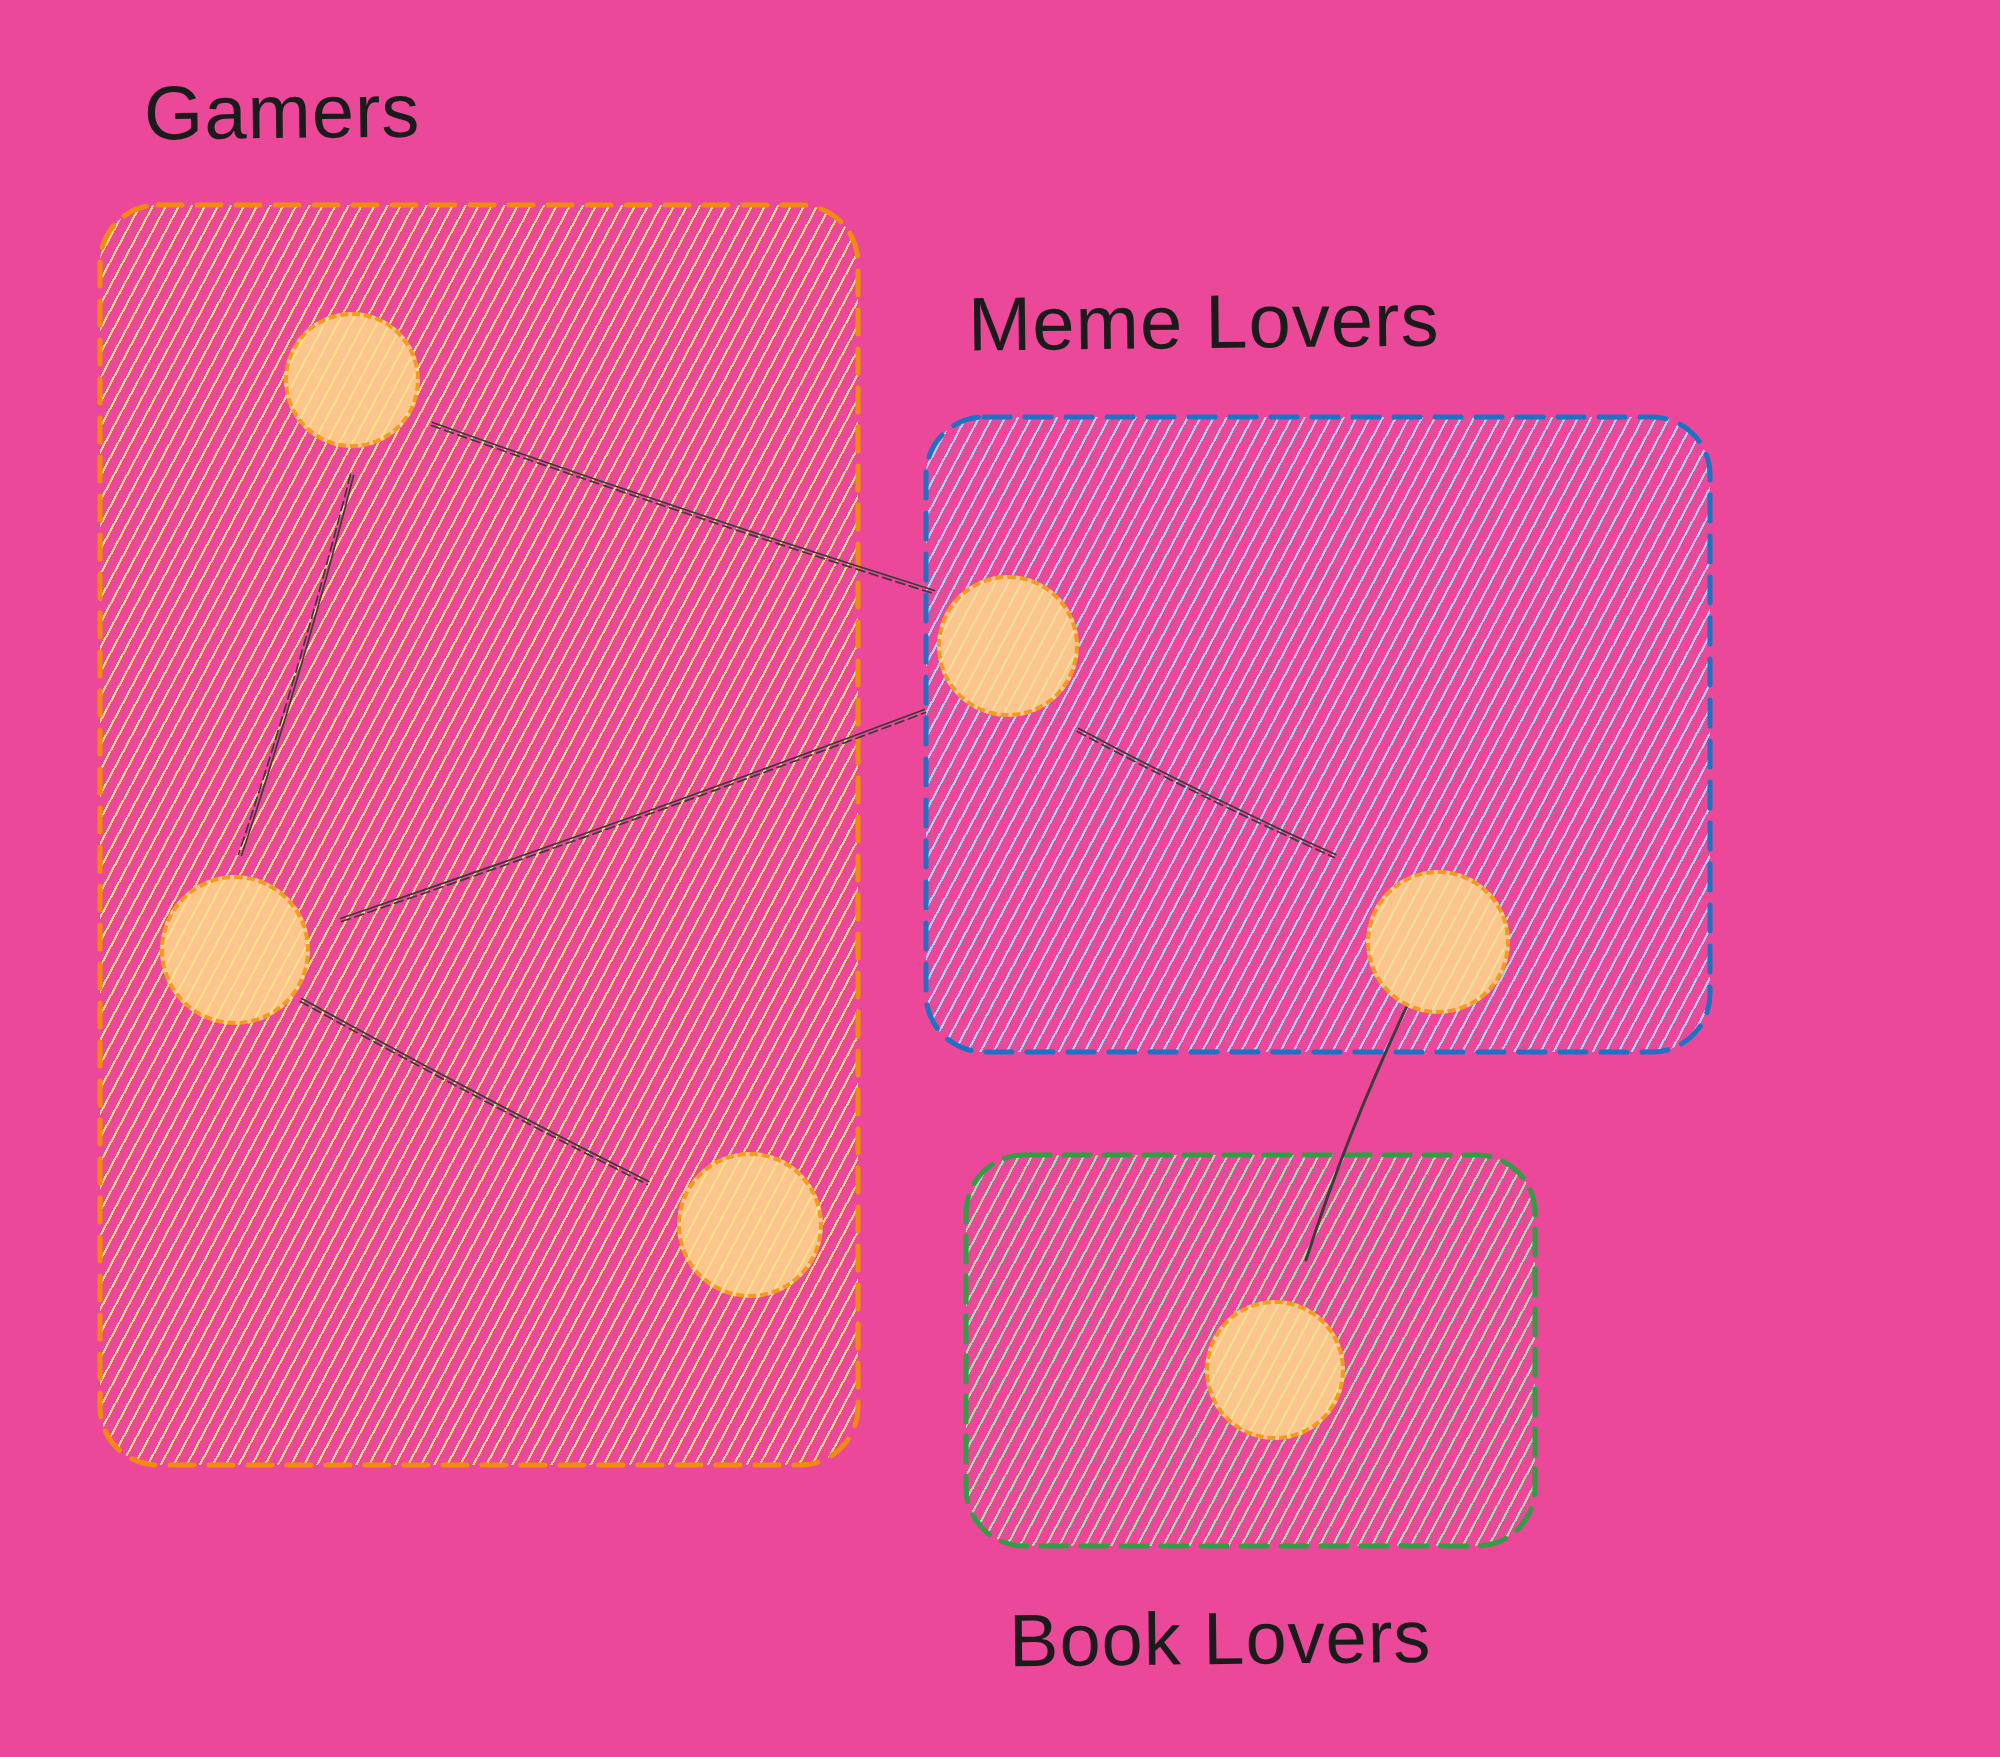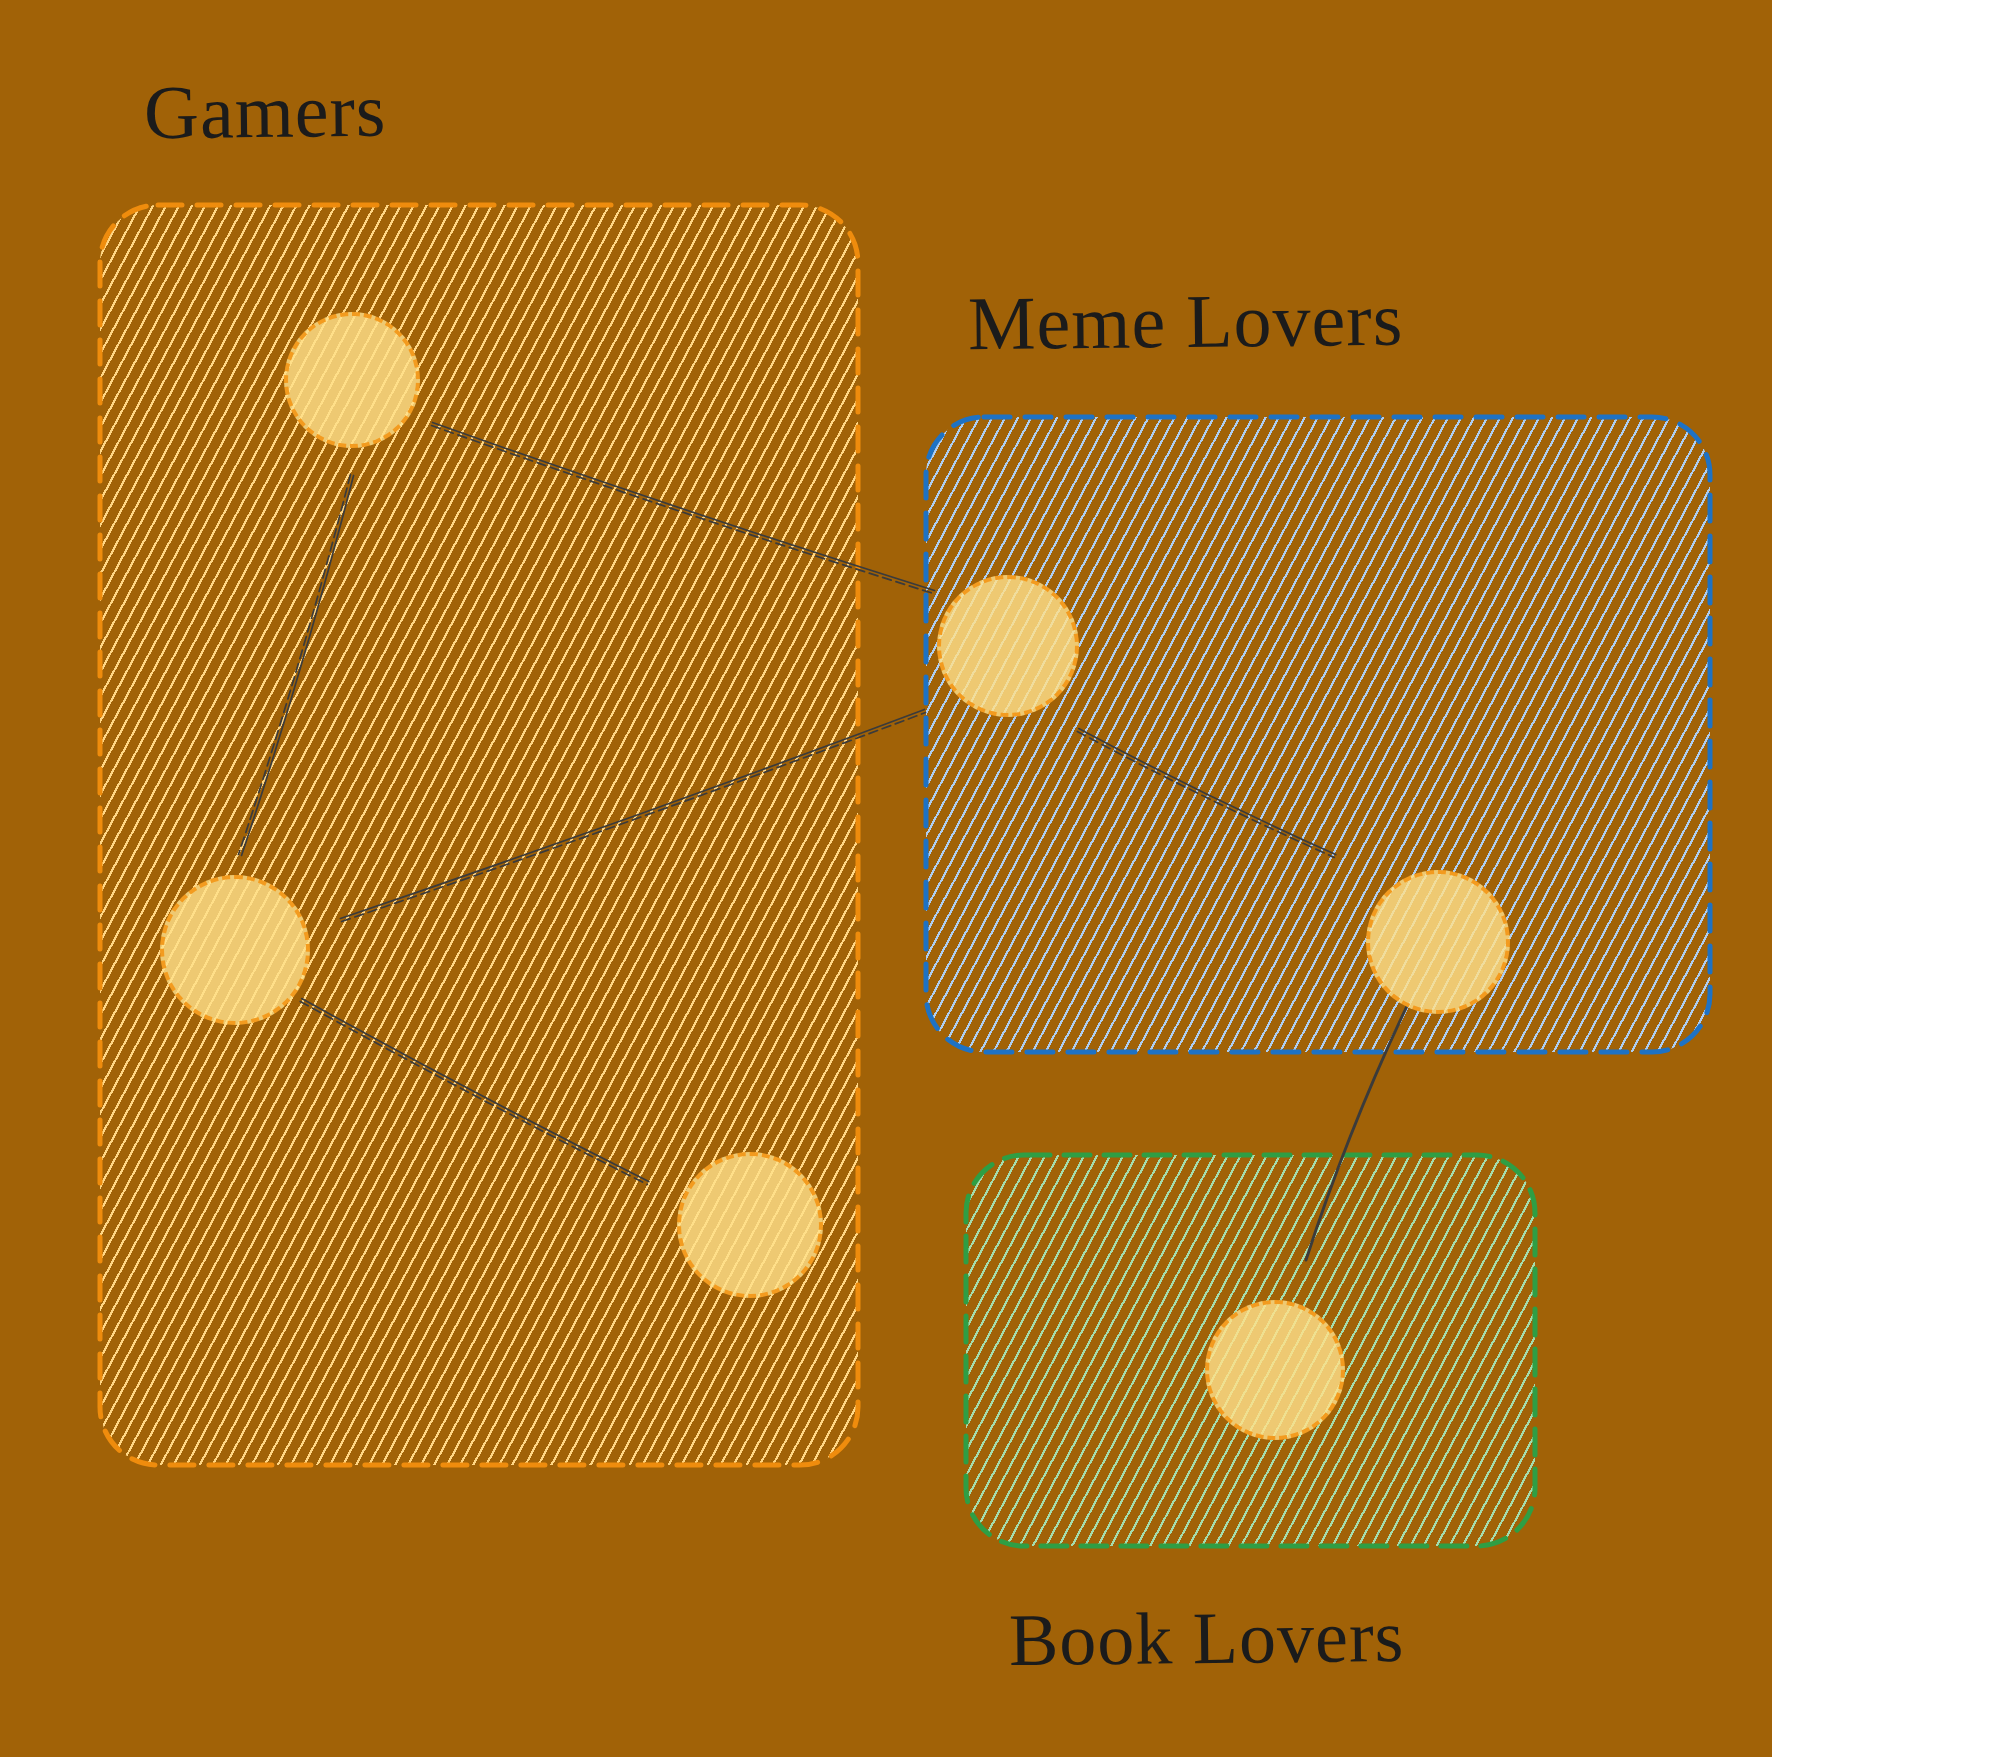--- a/index.html
+++ b/index.html
@@ -9,11 +9,11 @@
   }
   .canvas {
     position: relative;
-    width: 1772px;
+    width: 2000px;
     height: 1757px;
-    background: #a16207;
+    background: #ec4899;
     overflow: hidden;
-    font-family: Liberation Serif, serif;
+    font-family: Liberation Sans, sans-serif;
   }
   .hatch-box {
     position: absolute;

